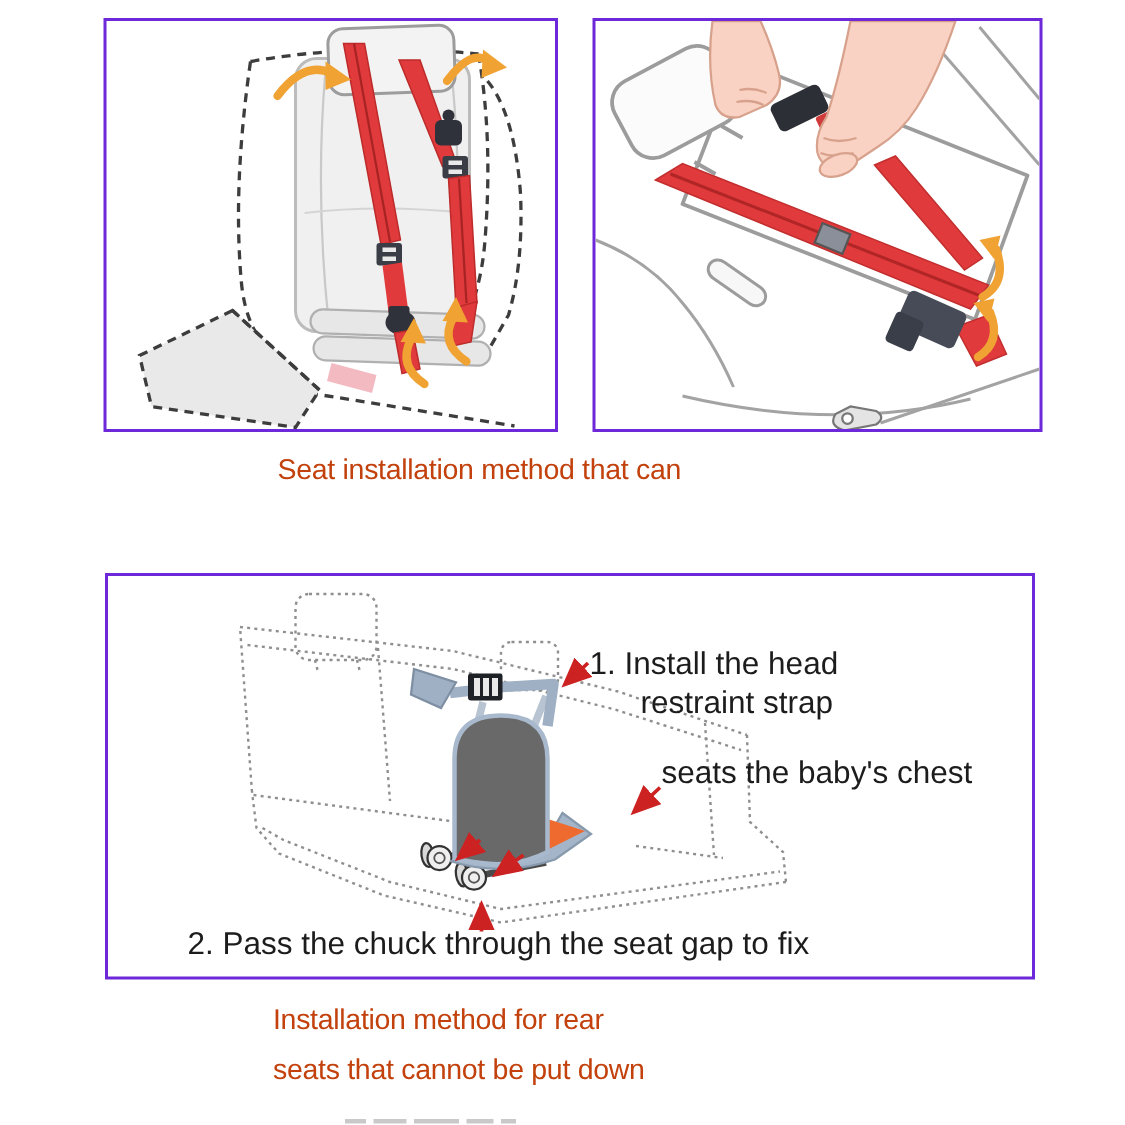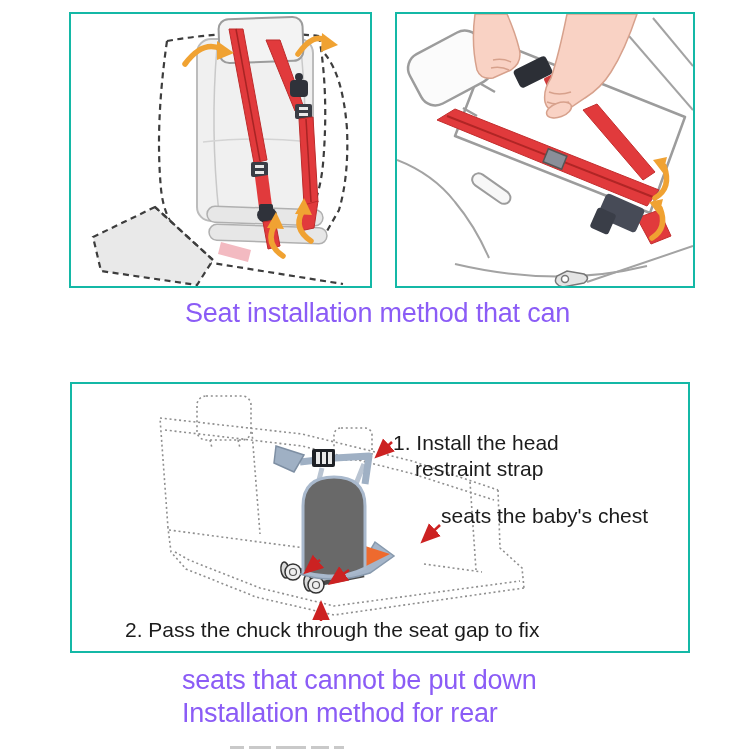--- a/index.html
+++ b/index.html
@@ -15,8 +15,8 @@
   #panel-bottom{left:70px;top:382px;width:620px;height:271px;}
   .panel svg{position:absolute;left:0;top:0;}
   .caption{
-    position:absolute;font-size:27px;line-height:33px;letter-spacing:-0.2px;
-    color:#8b5cf6;white-space:nowrap;
+    position:absolute;font-size:19px;line-height:33px;letter-spacing:-0.2px;
+    color:#c2410c;white-space:nowrap;
   }
   #caption-top{left:185px;top:297px;}
   #caption-bottom{left:182px;top:664px;}

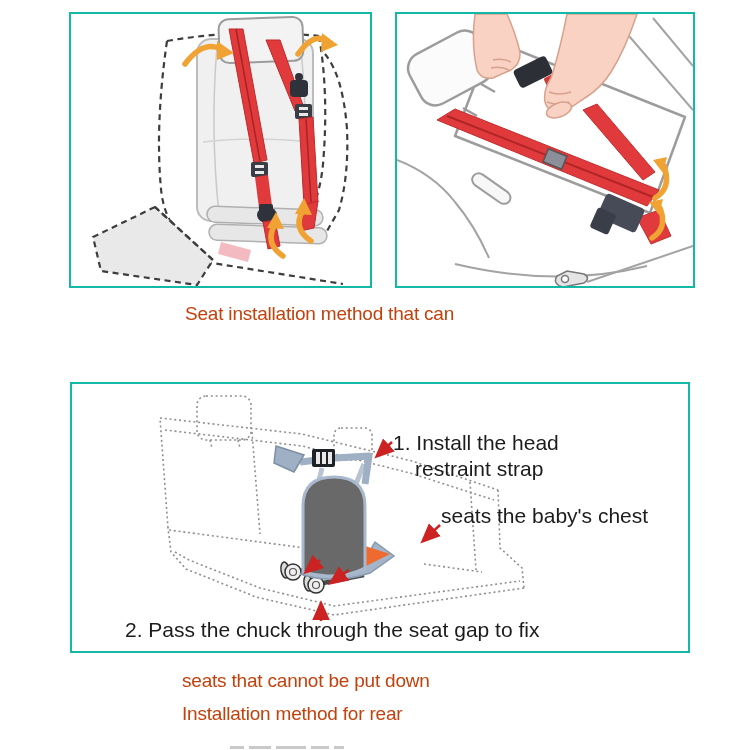--- a/index.html
+++ b/index.html
@@ -8,7 +8,7 @@
     font-family:"Liberation Sans", sans-serif;color:#1c1c1c;overflow:hidden;
   }
   .panel{
-    position:absolute;background:#ffffff;border:2px solid #14b8a6;box-sizing:border-box;
+    position:absolute;background:#ffffff;border:2px solid #6d28d9;box-sizing:border-box;
   }
   #panel-top-left{left:69px;top:12px;width:303px;height:276px;}
   #panel-top-right{left:395px;top:12px;width:300px;height:276px;}

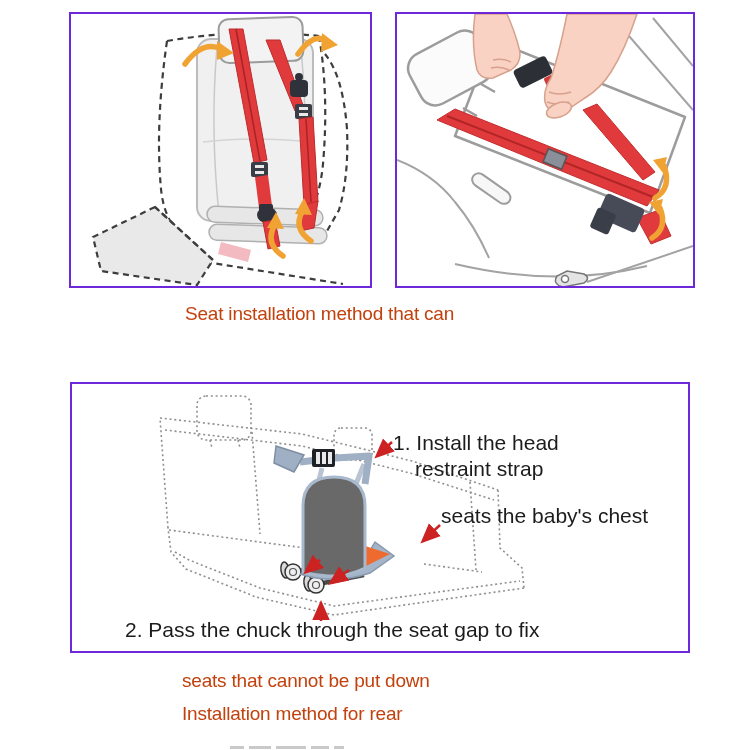--- a/index.html
+++ b/index.html
@@ -24,7 +24,7 @@
     position:absolute;font-size:21px;line-height:26px;color:#1c1c1c;white-space:nowrap;
   }
   #step1-text{left:321px;top:46px;}
-  #step1-text .l2{margin-left:22px;}
+  #step1-text .l2{margin-left:34px;}
   #step3-text{left:369px;top:119px;}
   #step2-text{left:53px;top:233px;}
   #cutoff-sliver{

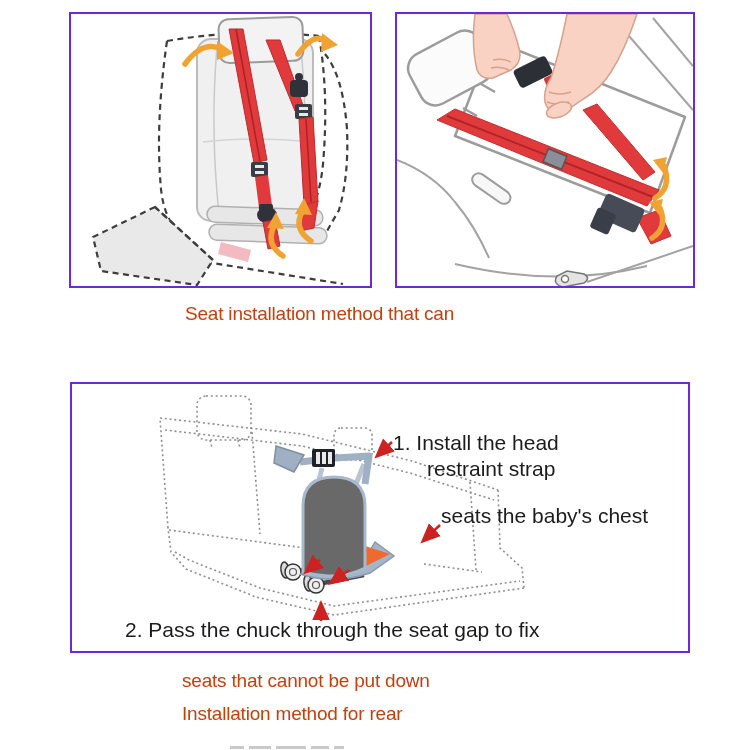--- a/index.html
+++ b/index.html
@@ -253,8 +253,8 @@
 </div>
 
 <div class="caption" id="caption-bottom">
+  <div>Installation method for rear</div>
   <div>seats that cannot be put down</div>
-  <div>Installation method for rear</div>
 </div>
 
 <div id="cutoff-sliver">

